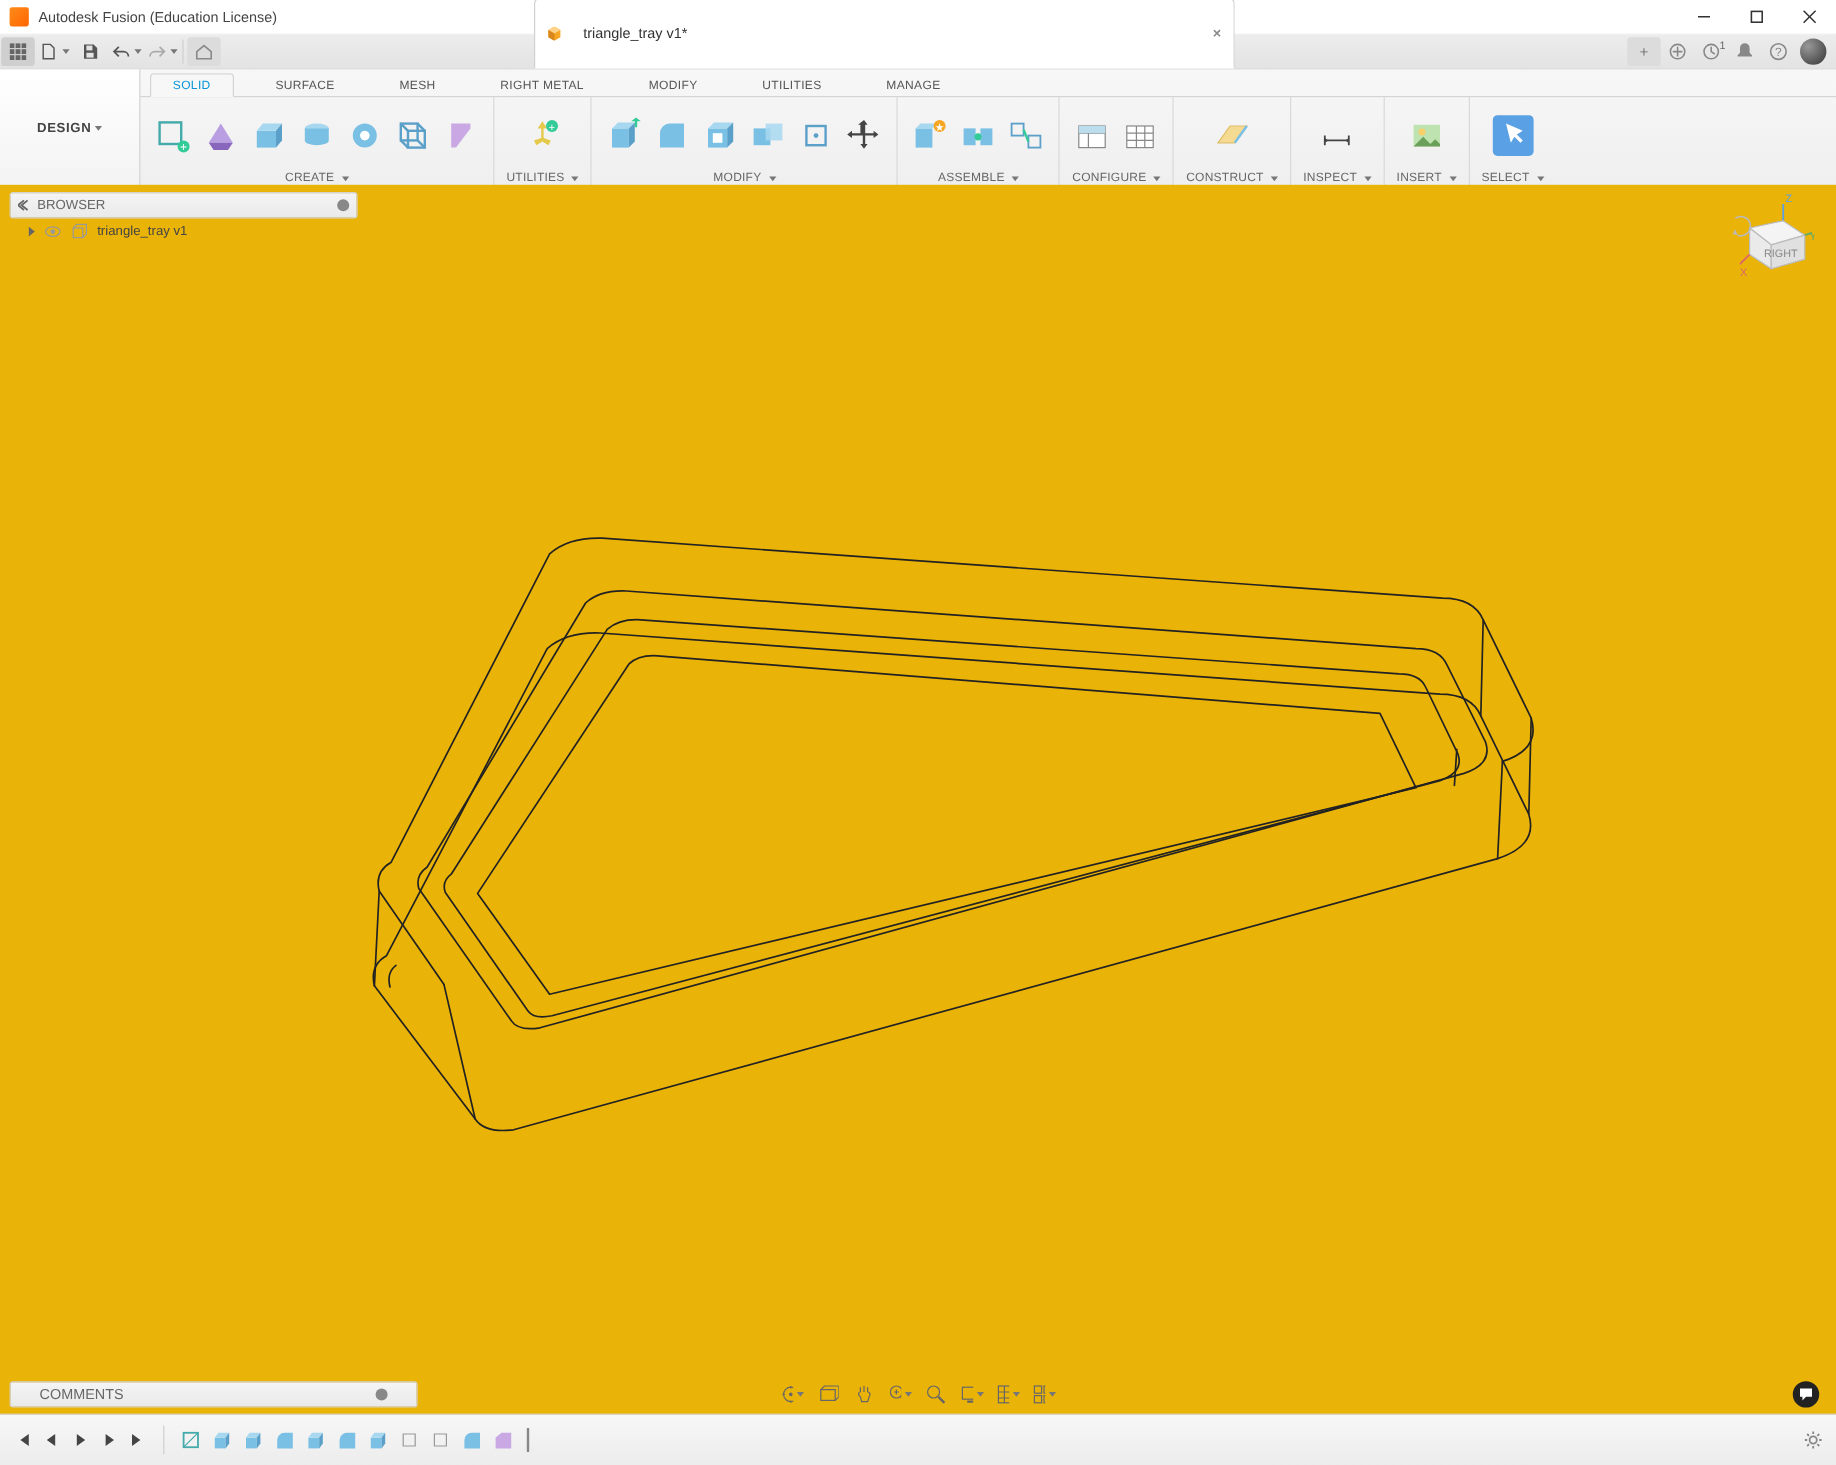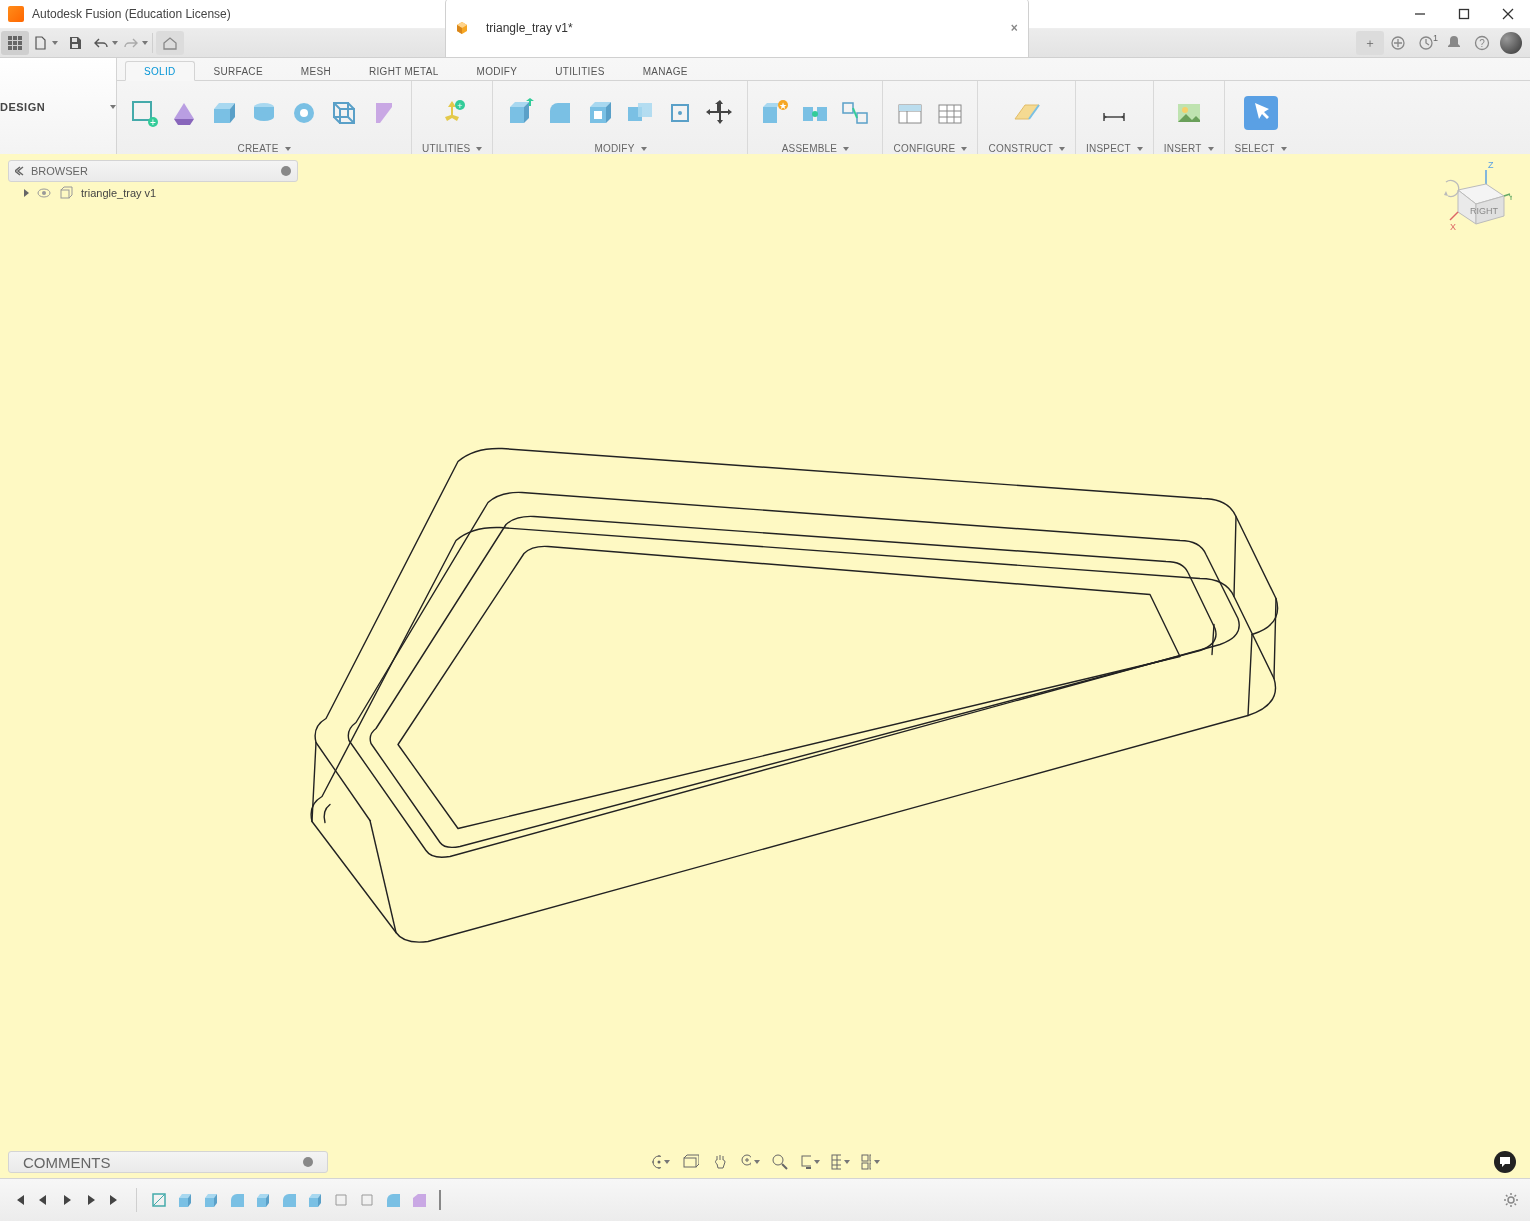--- a/index.html
+++ b/index.html
@@ -23,7 +23,7 @@
 .ribbon{height:98px;background:linear-gradient(#f7f7f7,#efefef);border-bottom:1px solid #d4d4d4;display:flex;align-items:stretch}
 .ribbon .designbtn{width:116px;border-right:1px solid #d4d4d4;display:flex;align-items:center;justify-content:space-between;font-size:11px;font-weight:bold;color:#444;background:linear-gradient(#fff,#f3f3f3);letter-spacing:.5px}
 .ribbon .panel{display:flex;flex-direction:column}
-.ribbon .tabstrip{height:22px;display:flex;align-items:flex-end;gap:0;padding:0 8px;border-bottom:1px solid #d4d4d4}
+.ribbon .tabstrip{height:22px;display:flex;align-items:flex-end;gap:16px;padding:0 8px;border-bottom:1px solid #d4d4d4}
 .ribbon .rtab{padding:4px 18px 3px;font-size:10px;color:#555;border:1px solid transparent;border-bottom:none;letter-spacing:.3px}
 .ribbon .rtab.active{color:#0696d7;border:1px solid #d4d4d4;border-bottom:1px solid #f7f7f7;background:#f7f7f7;border-top-left-radius:3px;border-top-right-radius:3px;margin-bottom:-1px}
 .ribbon .tools{flex:1;display:flex;align-items:stretch}

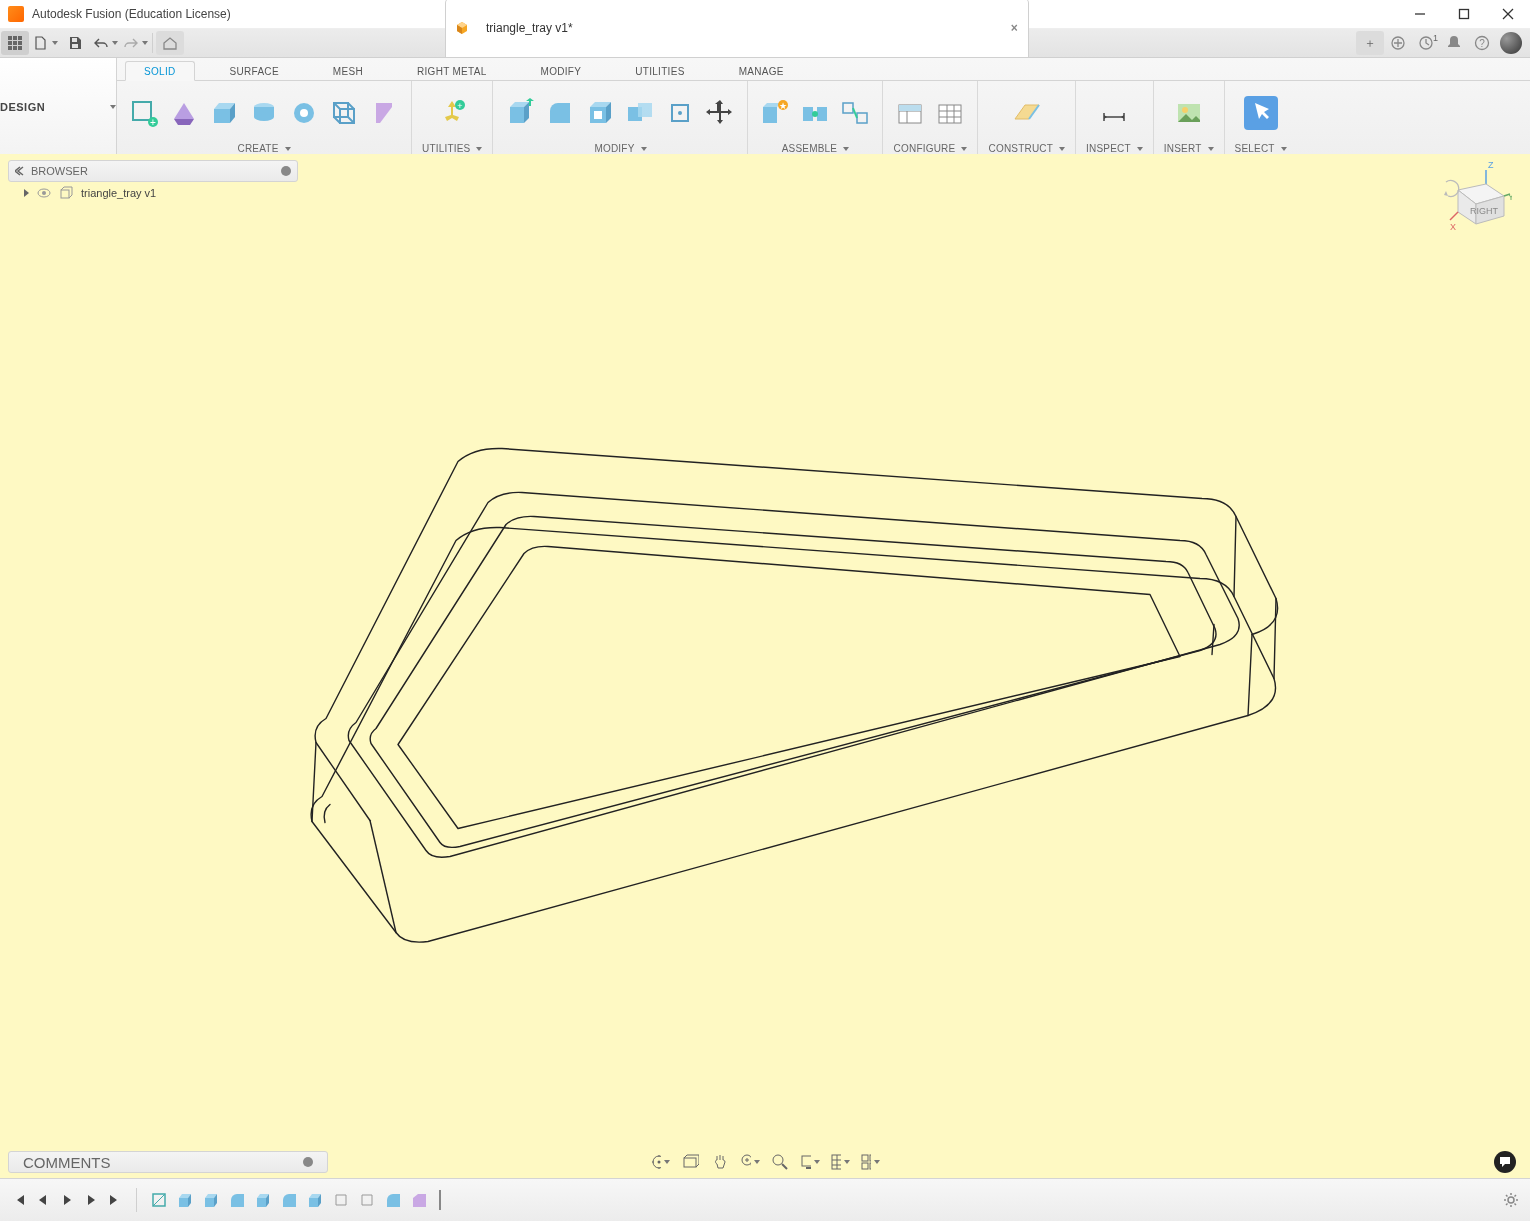--- a/index.html
+++ b/index.html
@@ -21,7 +21,7 @@
 .qat .avatar{width:22px;height:22px;border-radius:50%;background:radial-gradient(circle at 30% 30%,#999,#333);margin:0 4px}
 .badge{position:absolute;top:2px;right:2px;font-size:9px;color:#666}
 .ribbon{height:98px;background:linear-gradient(#f7f7f7,#efefef);border-bottom:1px solid #d4d4d4;display:flex;align-items:stretch}
-.ribbon .designbtn{width:116px;border-right:1px solid #d4d4d4;display:flex;align-items:center;justify-content:space-between;font-size:11px;font-weight:bold;color:#444;background:linear-gradient(#fff,#f3f3f3);letter-spacing:.5px}
+.ribbon .designbtn{width:116px;border-right:1px solid #d4d4d4;display:flex;align-items:center;justify-content:center;font-size:11px;font-weight:bold;color:#444;background:linear-gradient(#fff,#f3f3f3);letter-spacing:.5px}
 .ribbon .panel{display:flex;flex-direction:column}
 .ribbon .tabstrip{height:22px;display:flex;align-items:flex-end;gap:16px;padding:0 8px;border-bottom:1px solid #d4d4d4}
 .ribbon .rtab{padding:4px 18px 3px;font-size:10px;color:#555;border:1px solid transparent;border-bottom:none;letter-spacing:.3px}

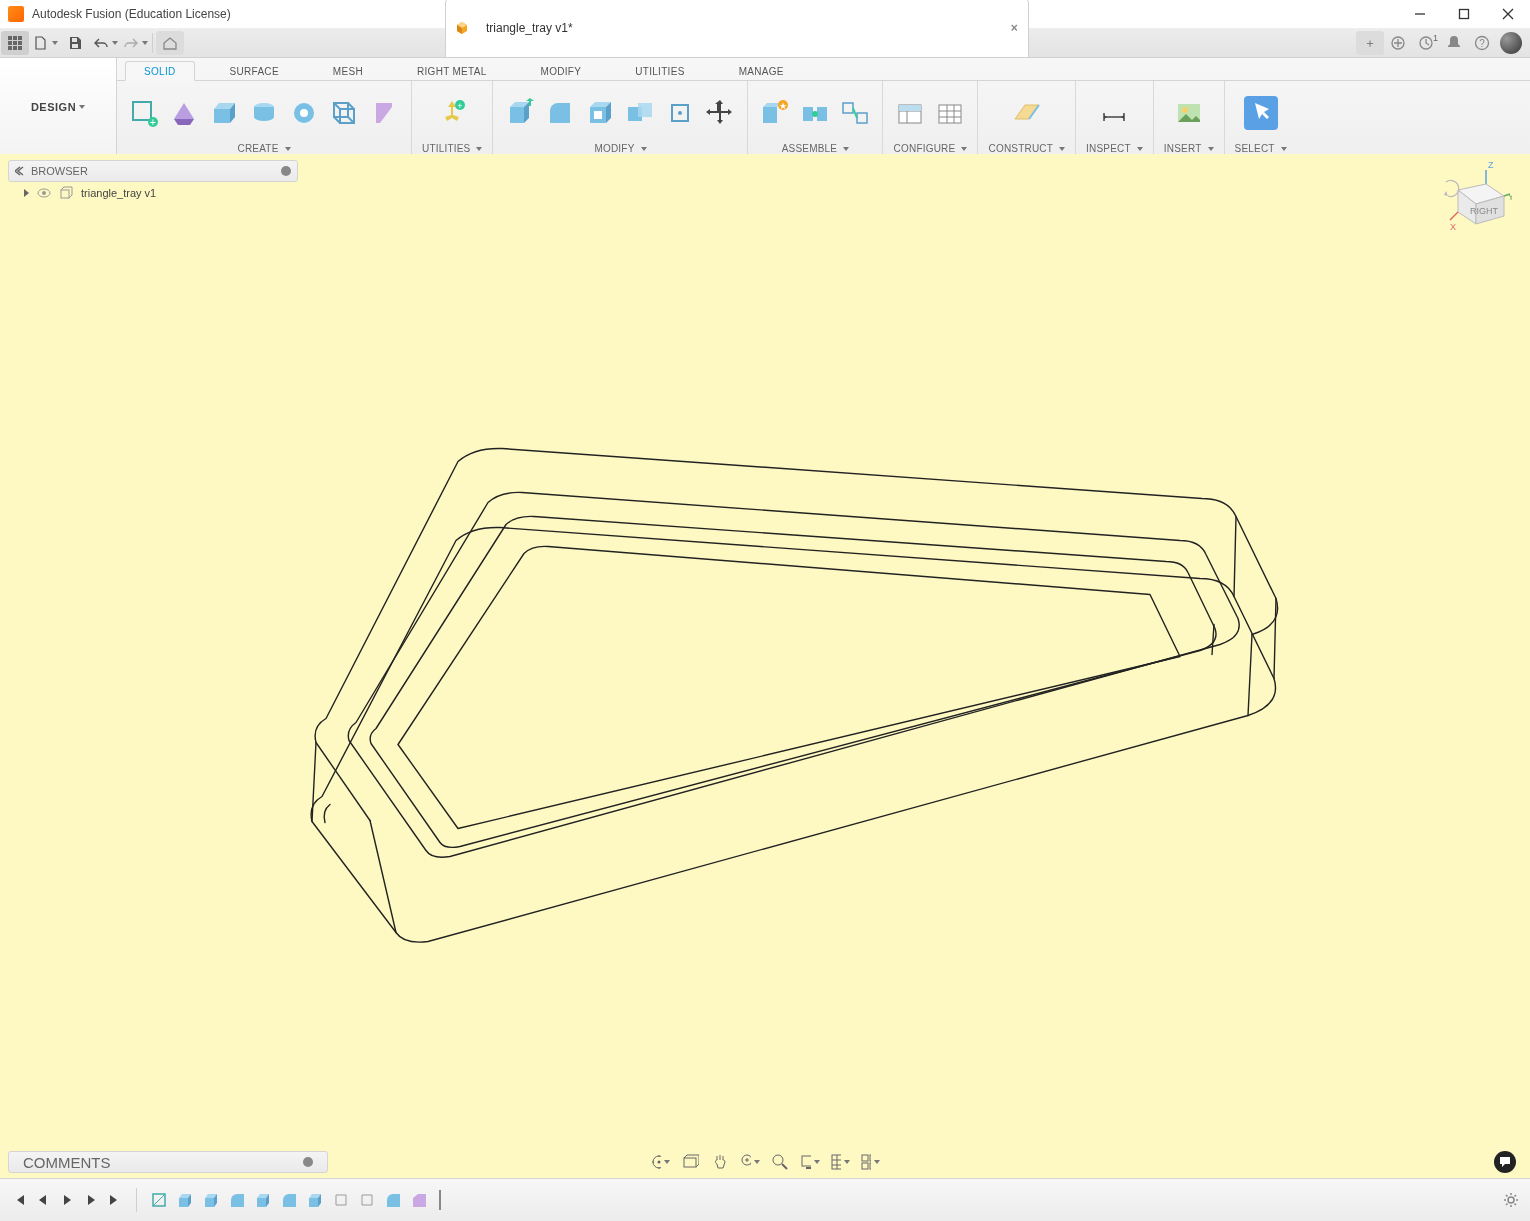--- a/index.html
+++ b/index.html
@@ -32,7 +32,7 @@
 .ribbon .group .glabel{font-size:10px;color:#666;letter-spacing:.2px;display:flex;gap:3px;align-items:center}
 .toolicon{width:34px;height:34px;border-radius:4px;display:flex;align-items:center;justify-content:center;color:#5aa0c8}
 .toolicon svg{display:block}
-.viewport{position:absolute;top:154px;left:0;right:0;bottom:42px;background:#fef9c3}
+.viewport{position:absolute;top:154px;left:0;right:0;bottom:42px;background:#eab308}
 .browser{position:absolute;top:6px;left:8px;width:290px}
 .browser .bhdr{height:20px;background:linear-gradient(#f4f4f4,#eaeaea);border:1px solid #d4d4d4;border-radius:3px;display:flex;align-items:center;padding:0 6px;color:#666;font-size:11px;gap:6px}
 .browser .bhdr .pin{margin-left:auto;width:10px;height:10px;border-radius:50%;background:#888}

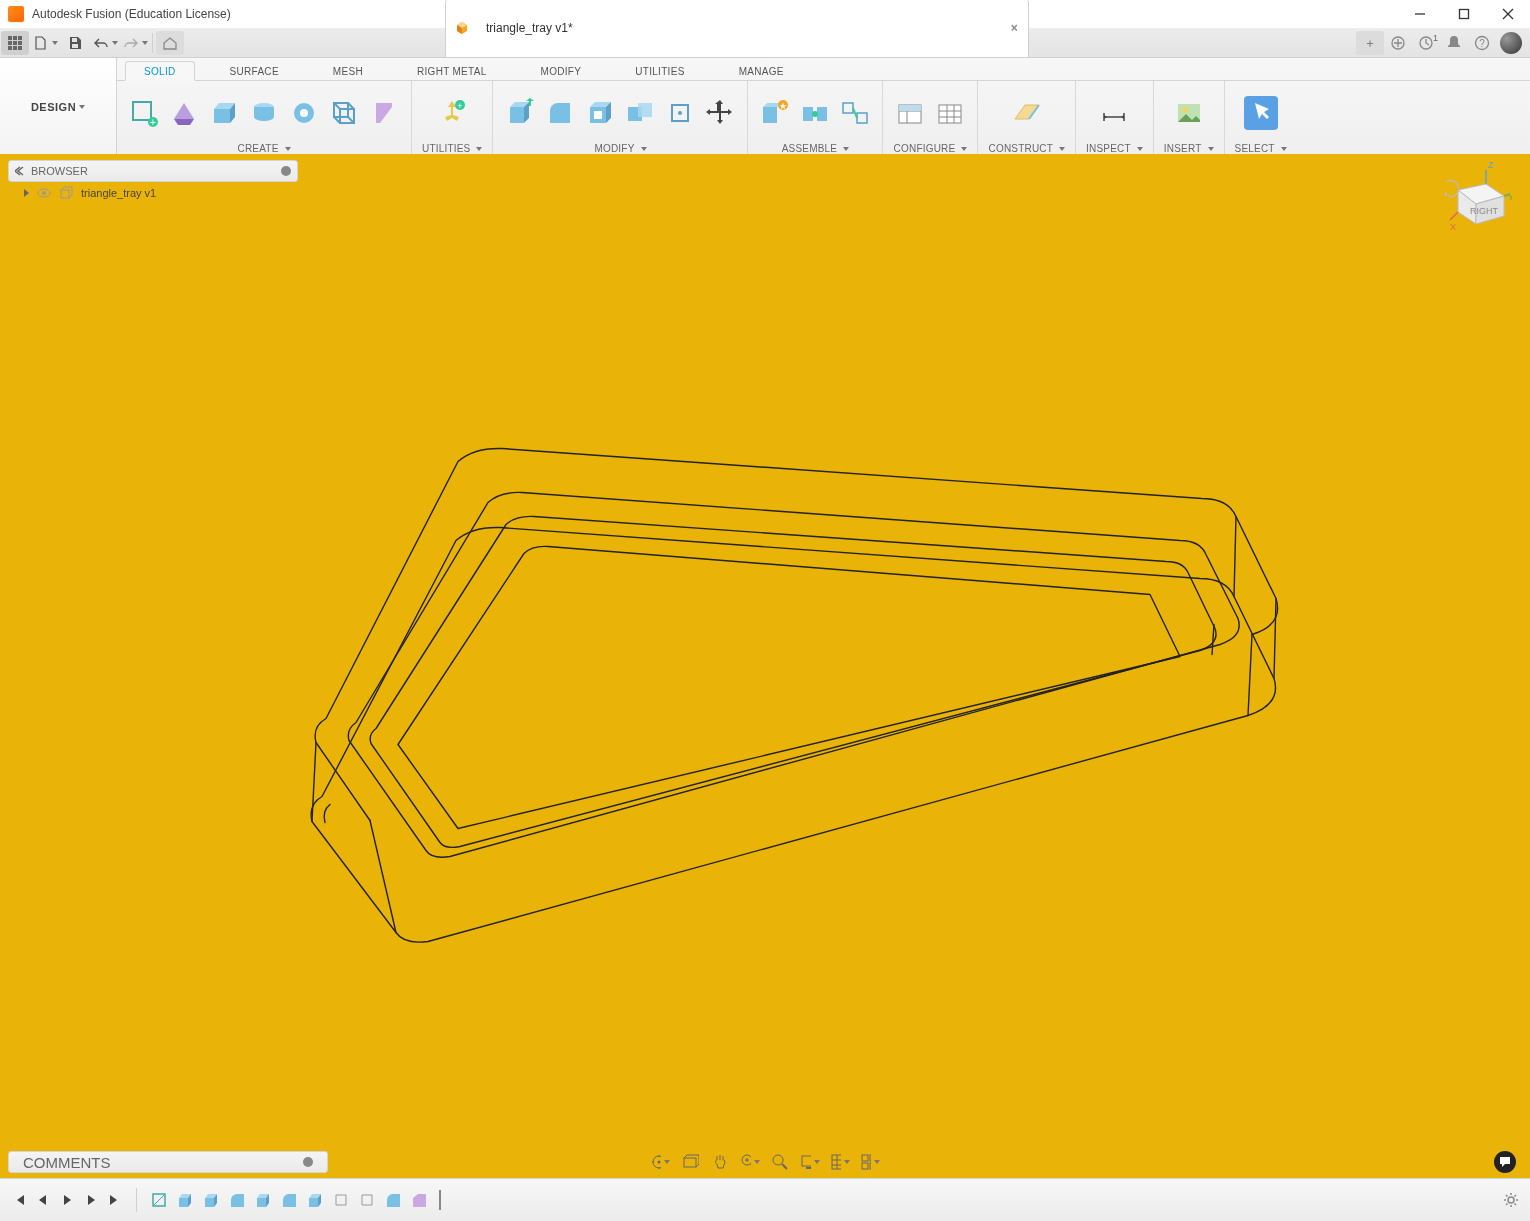--- a/index.html
+++ b/index.html
@@ -39,7 +39,7 @@
 .browser .brow{display:flex;align-items:center;gap:8px;padding:4px 4px 4px 16px;font-size:11px;color:#444}
 .browser .tri{width:0;height:0;border-left:5px solid #666;border-top:4px solid transparent;border-bottom:4px solid transparent}
 .viewcube{position:absolute;top:6px;right:18px;width:80px;height:80px}
-.comments{position:absolute;left:8px;bottom:48px;width:290px;height:20px;background:linear-gradient(#f4f4f4,#eaeaea);border:1px solid #d4d4d4;border-radius:3px;display:flex;align-items:center;padding:0 14px;color:#666;font-size:15px}
+.comments{position:absolute;left:8px;bottom:48px;width:290px;height:20px;background:linear-gradient(#f4f4f4,#eaeaea);border:1px solid #d4d4d4;border-radius:3px;display:flex;align-items:center;padding:0 24px;color:#666;font-size:12px}
 .comments .pin{margin-left:auto;width:10px;height:10px;border-radius:50%;background:#888}
 .navtools{position:absolute;bottom:48px;left:50%;transform:translateX(-50%);height:22px;display:flex;gap:10px;align-items:center;color:#666}
 .navtools .nt{width:20px;height:20px;display:flex;align-items:center;justify-content:center}

